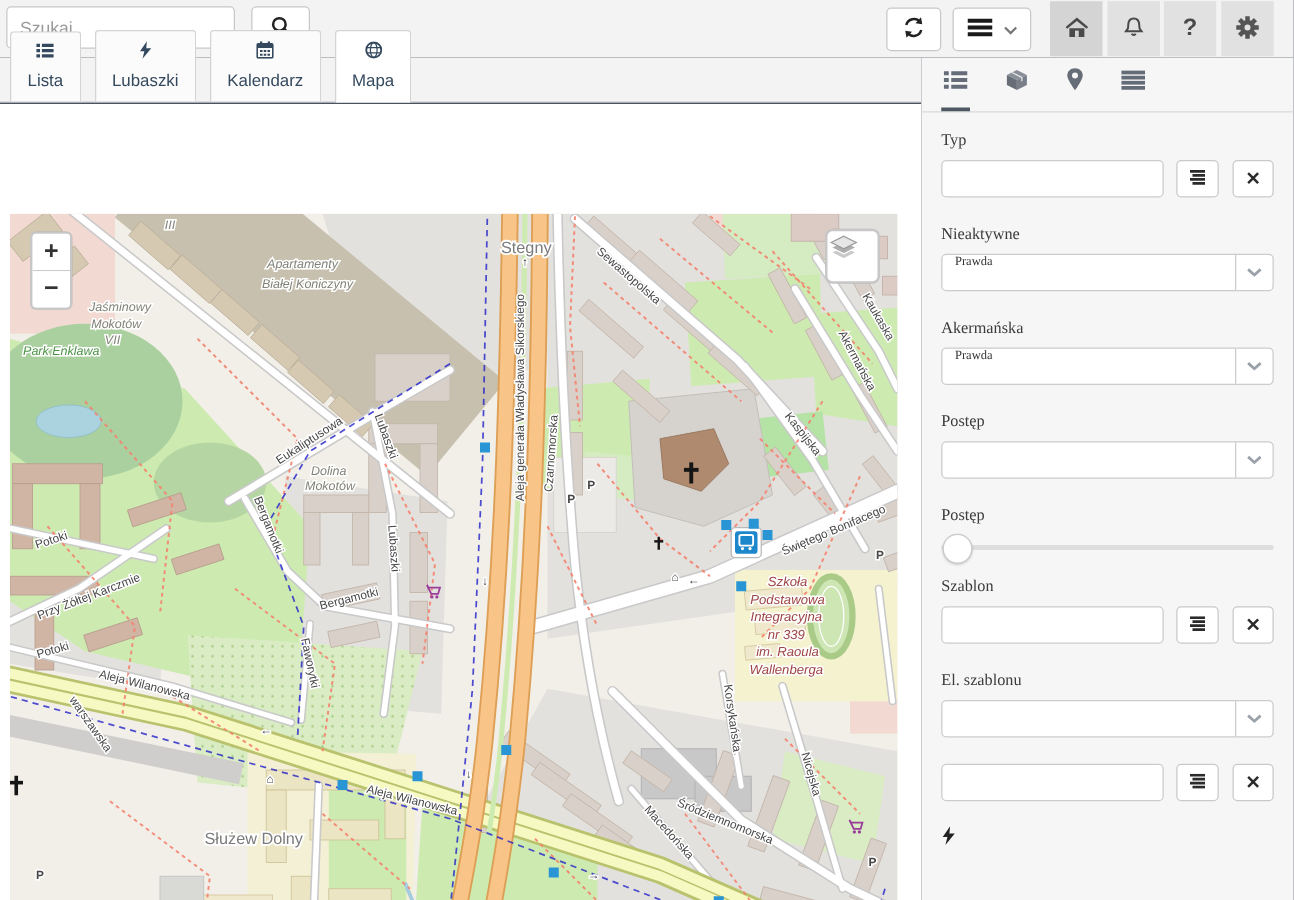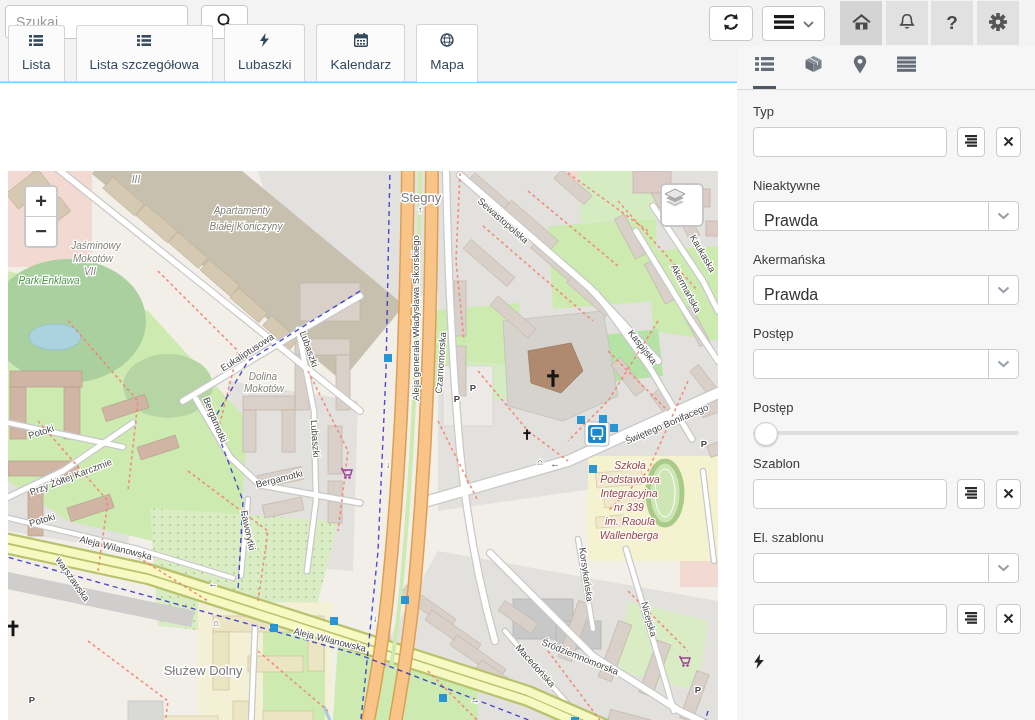--- a/index.html
+++ b/index.html
@@ -4,7 +4,7 @@
 <style>
   html,body{margin:0;padding:0;}
   body{width:1035px;height:720px;background:#fff;font-family:"Liberation Sans",sans-serif;overflow:hidden;}
-  #app{position:relative;width:1035px;height:720px;background:#7dd3fc;}
+  #app{position:relative;width:1035px;height:720px;background:#0f172a;}
   
   #topbar{position:absolute;left:0;top:0;width:1035px;height:46px;background:#f3f3f3;}
   #search-input{position:absolute;left:5px;top:5px;width:183px;height:34px;box-sizing:border-box;

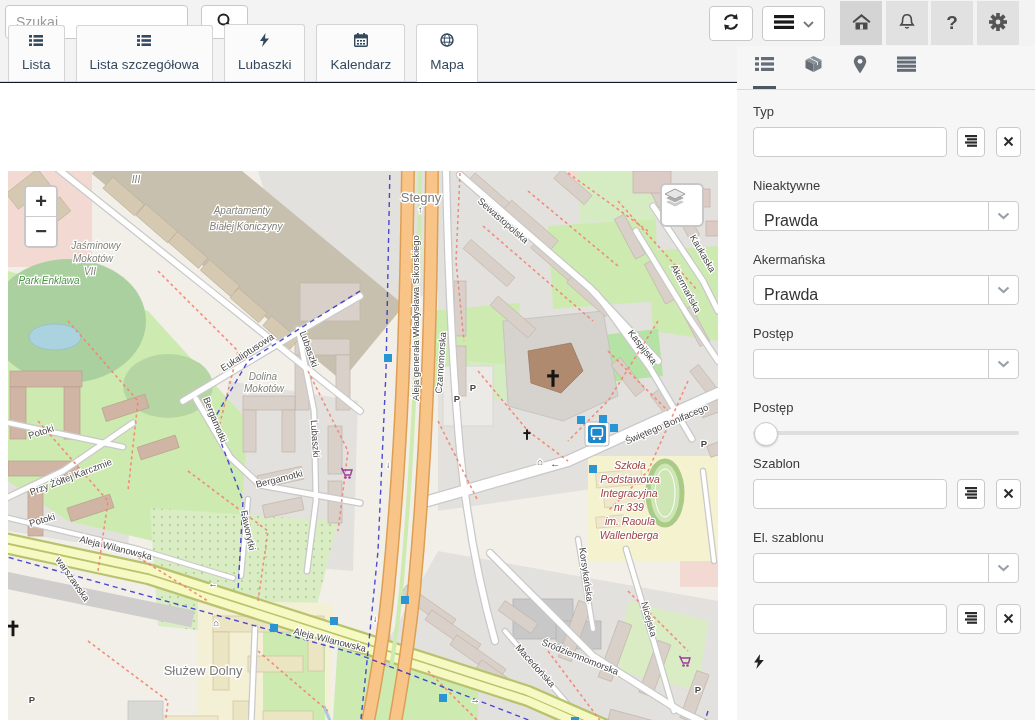--- a/index.html
+++ b/index.html
@@ -161,19 +161,6 @@
             </g>
           </svg></span>
       <span>Lista</span>
-    </div>
-    <div class="tab">
-      <span><svg width="14" height="13" viewBox="0 0 14 13">
-            <g fill="#34495e">
-              <rect x="0" y="1" width="3" height="2.6"></rect>
-              <rect x="0" y="5.2" width="3" height="2.6"></rect>
-              <rect x="0" y="9.4" width="3" height="2.6"></rect>
-              <rect x="4.5" y="1" width="9.5" height="2.6"></rect>
-              <rect x="4.5" y="5.2" width="9.5" height="2.6"></rect>
-              <rect x="4.5" y="9.4" width="9.5" height="2.6"></rect>
-            </g>
-          </svg></span>
-      <span>Lista szczegółowa</span>
     </div>
     <div class="tab">
       <span><svg width="11" height="14" viewBox="0 0 11 14">

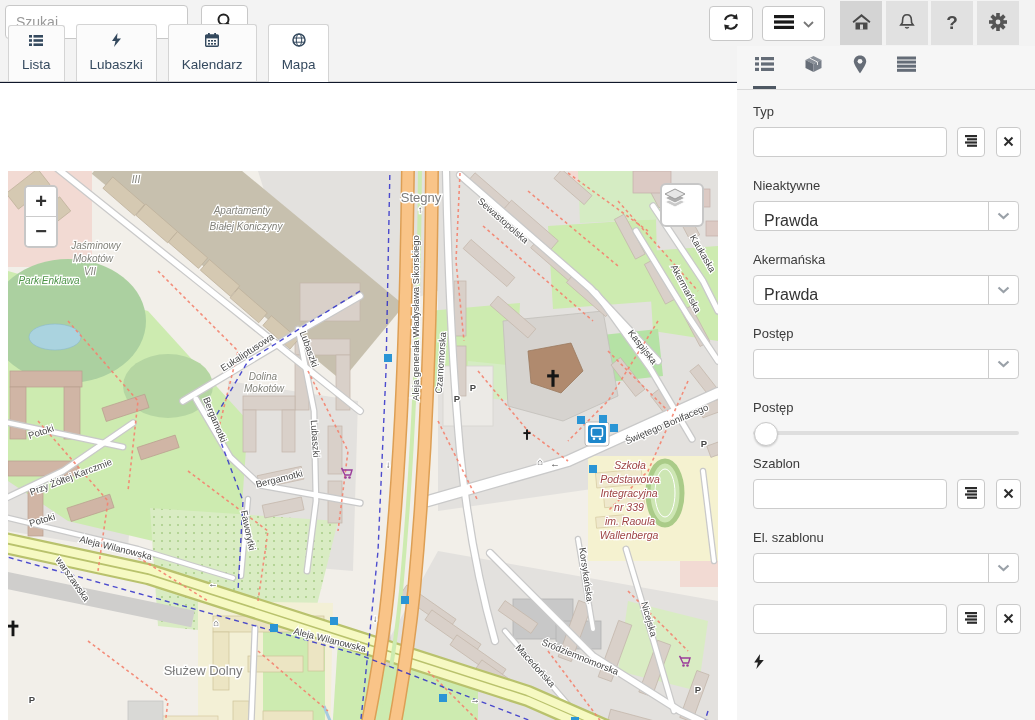--- a/index.html
+++ b/index.html
@@ -50,7 +50,7 @@
   #layersctl{position:absolute;right:14px;top:12px;width:40px;height:40px;background:#fff;border:2px solid rgba(0,0,0,.22);
     border-radius:6px;display:flex;align-items:center;justify-content:center;z-index:10;cursor:pointer;}
   
-  #sidebar{position:absolute;left:737px;top:46px;width:298px;height:674px;background:#f6f6f6;box-sizing:border-box;}
+  #sidebar{position:absolute;left:737px;top:46px;width:298px;height:674px;background:#f6f6f6;box-sizing:border-box;font-family:Liberation Serif, serif;}
   #sb-tabs{height:43px;border-bottom:1px solid #d9d9d9;display:flex;align-items:stretch;padding-left:16px;}
   .sb-tab{display:flex;align-items:center;padding:0 2px;margin-right:26px;cursor:pointer;border-bottom:3px solid transparent;box-sizing:border-box;}
   .sb-tab.active{border-bottom:3px solid #4e5863;}

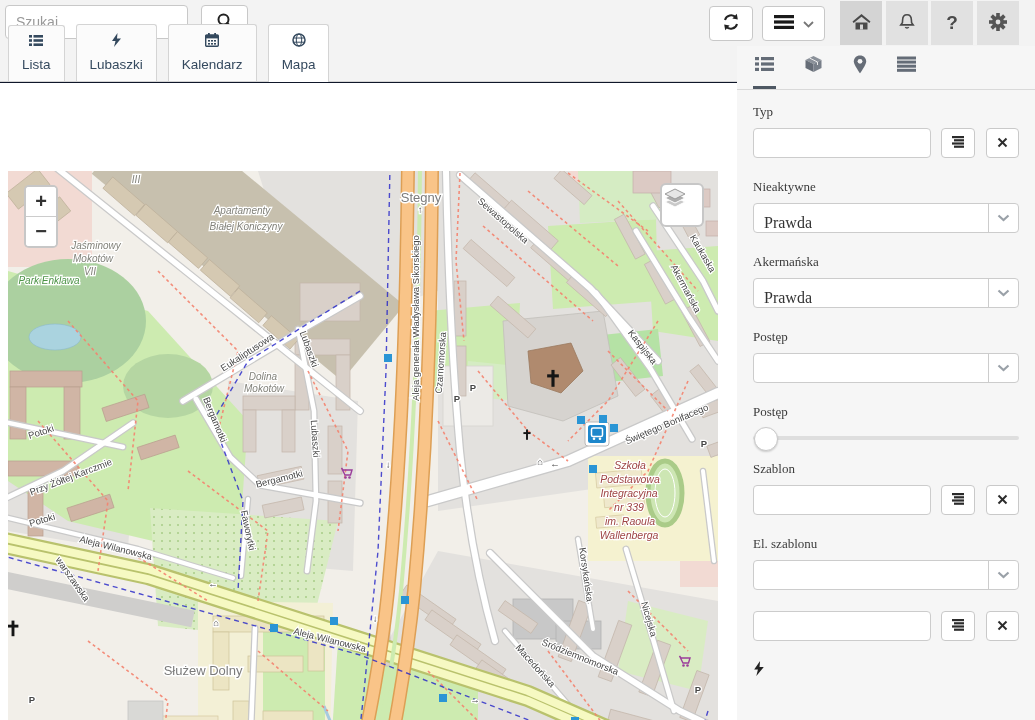--- a/index.html
+++ b/index.html
@@ -64,7 +64,7 @@
     display:flex;align-items:center;justify-content:center;cursor:pointer;}
   .sb-btn.mid{margin-left:10px;margin-right:11px;}
   .sb-select{position:relative;height:30px;box-sizing:border-box;border:1px solid #ccc;border-radius:4px;background:#fff;
-    display:flex;align-items:flex-end;padding:0 10px;font-size:16px;color:#333;cursor:pointer;}
+    display:flex;align-items:flex-start;padding:0 10px;font-size:10px;color:#333;cursor:pointer;}
   .sb-caret{position:absolute;right:0;top:0;bottom:0;width:29px;border-left:1px solid #ccc;display:flex;
     align-items:center;justify-content:center;}
   .slider-track{position:relative;height:4px;background:#dedede;border-radius:2px;margin-top:16px;margin-bottom:10px;}

